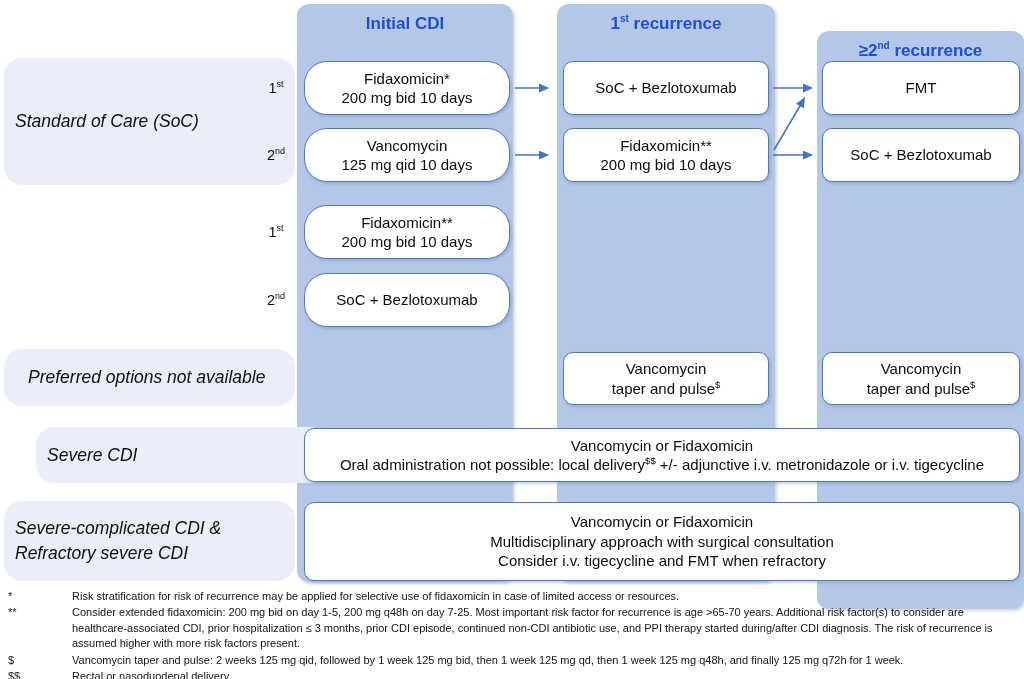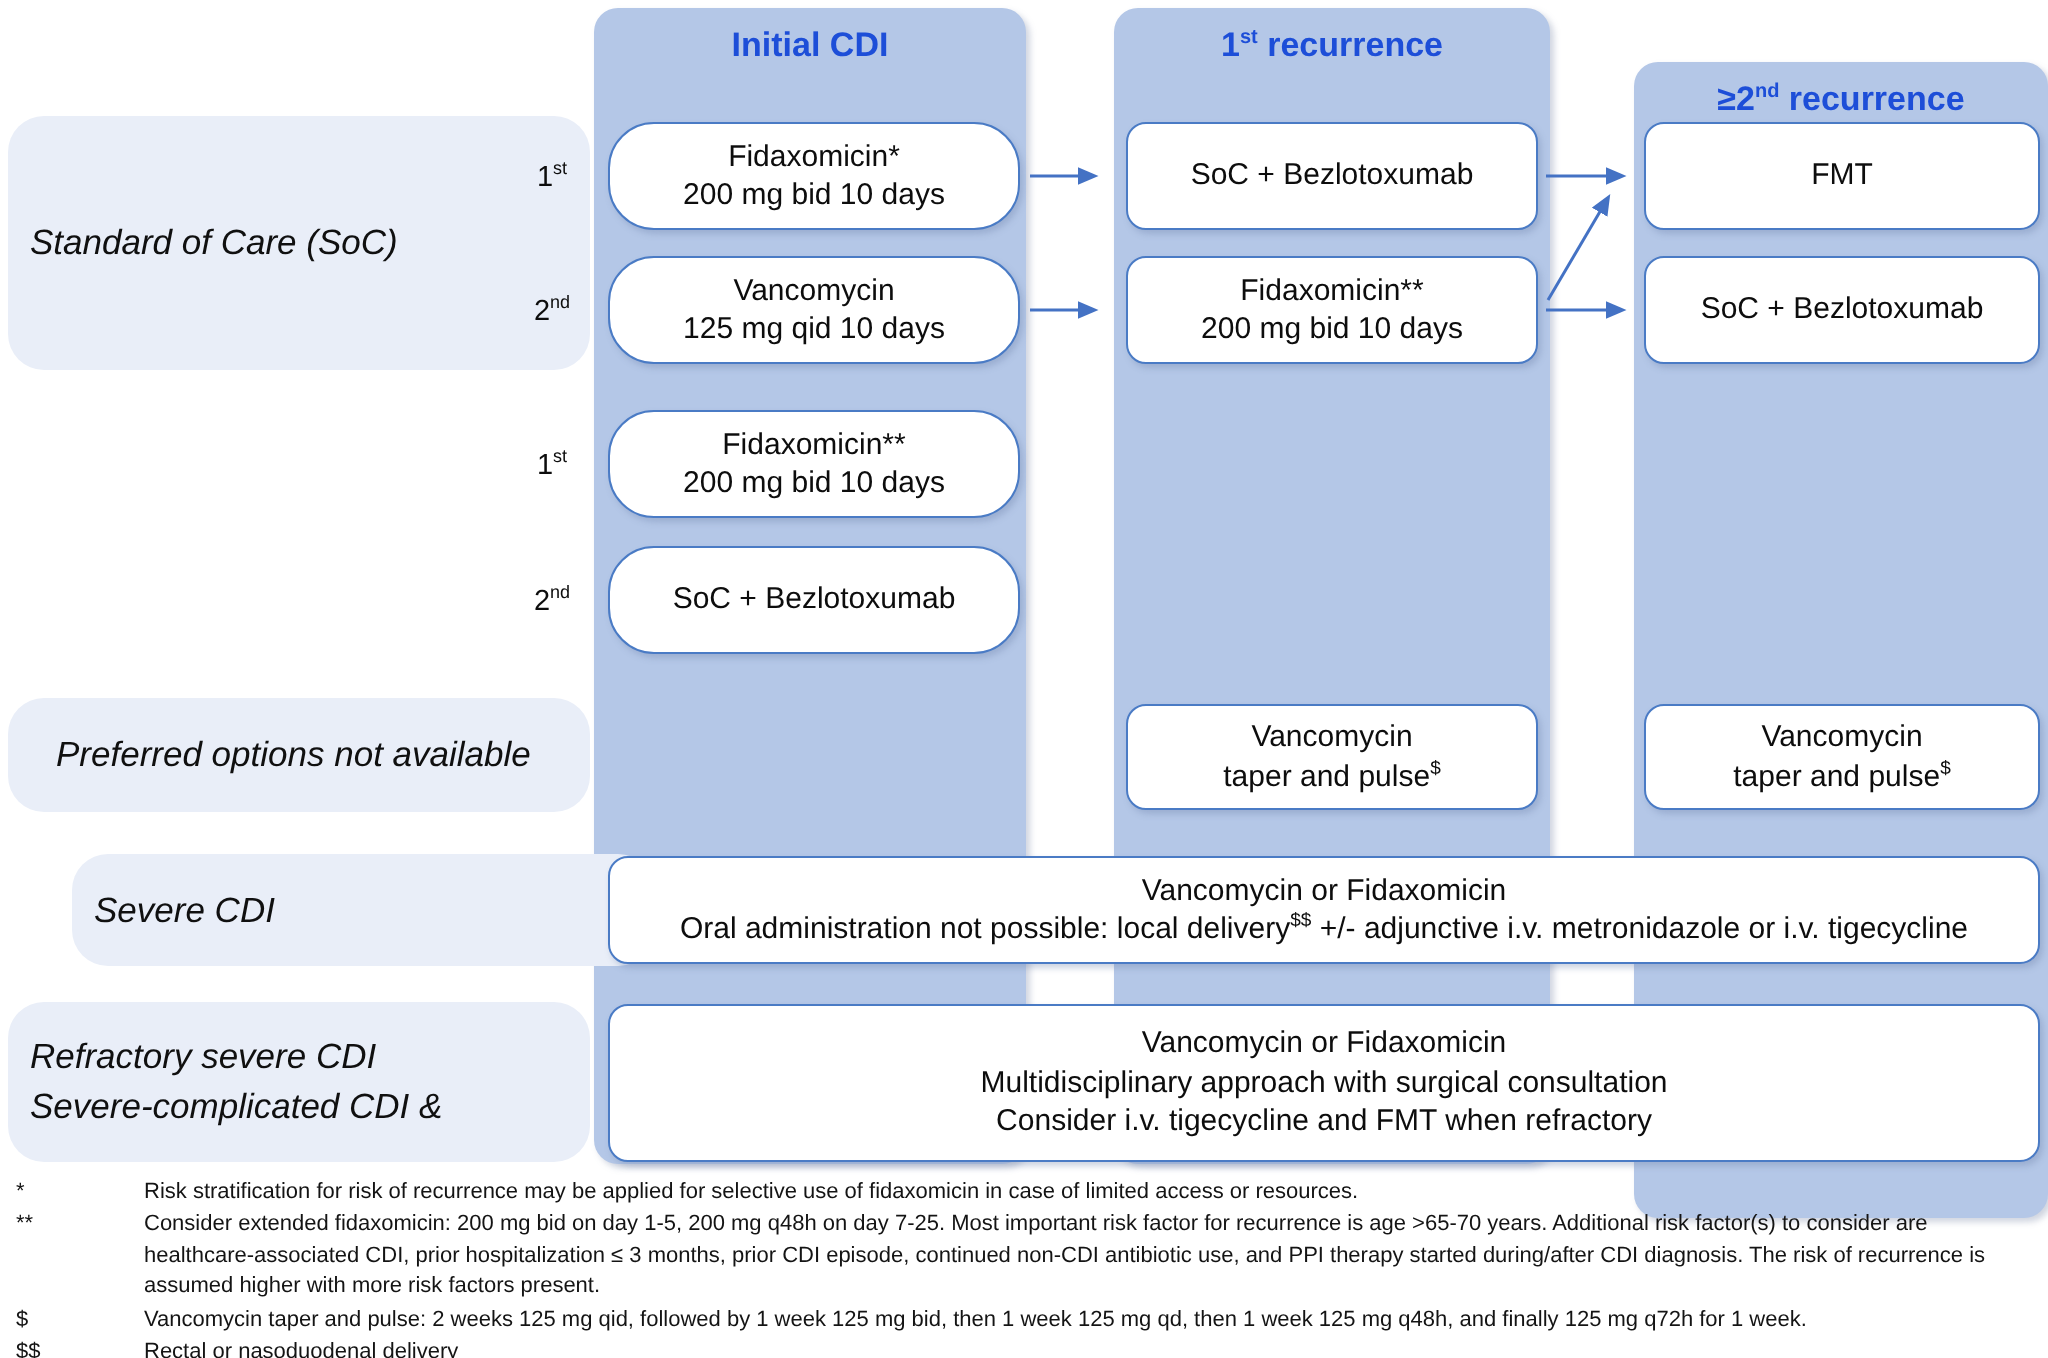--- a/index.html
+++ b/index.html
@@ -87,8 +87,8 @@
     <span>Severe CDI</span>
   </div>
   <div class="row-panel r5">
+    <span>Severe-complicated CDI &amp;</span>
     <span>Refractory severe CDI</span>
-    <span>Severe-complicated CDI &amp;</span>
   </div>
 
   <div class="ordinal o1"><span>1</span><sup>st</sup></div>

